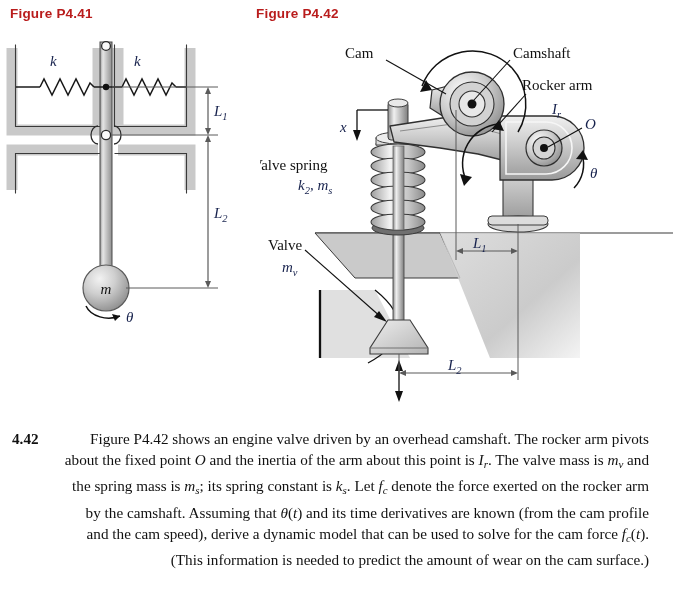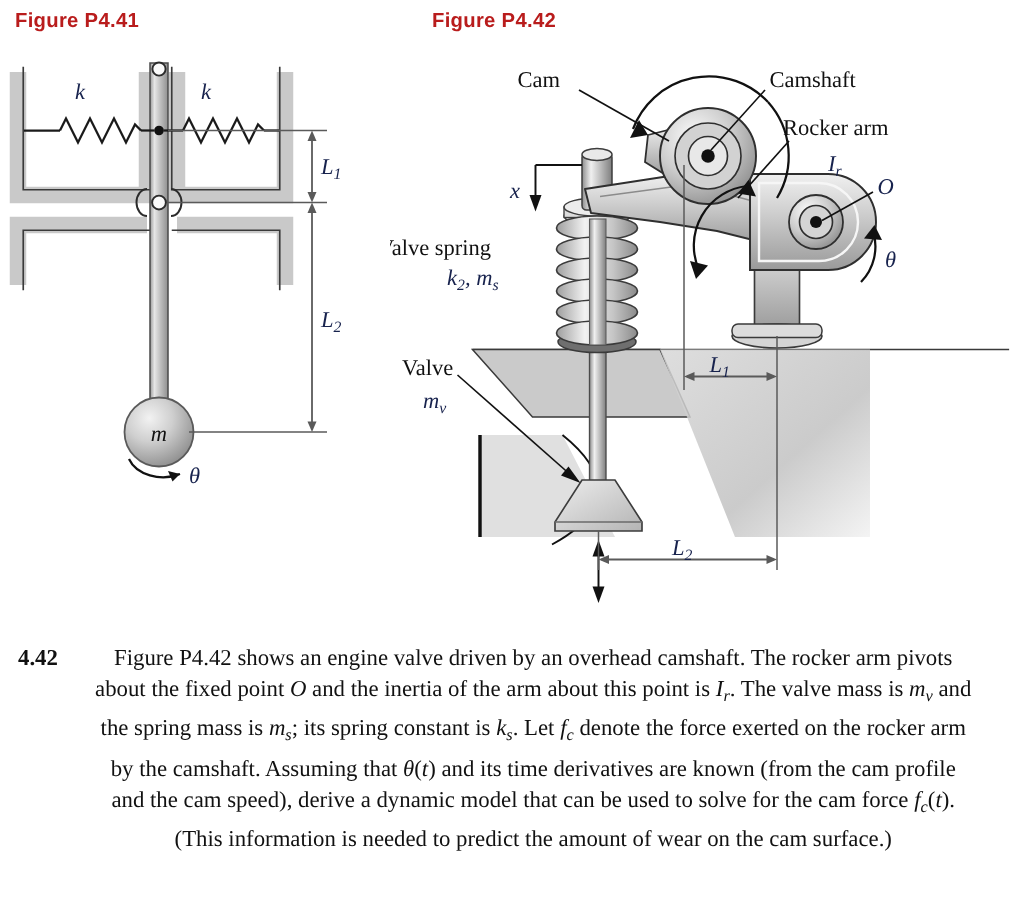--- a/index.html
+++ b/index.html
@@ -15,7 +15,7 @@
     font-weight:bold;font-size:13.5px;letter-spacing:.2px;color:#b91c1c;
   }
   #title-441{left:10px;top:6px;}
-  #title-442{left:288px;top:6px;}
+  #title-442{left:256px;top:6px;}
 
   svg{display:block;}
   .stage{position:absolute;left:0;top:0;}

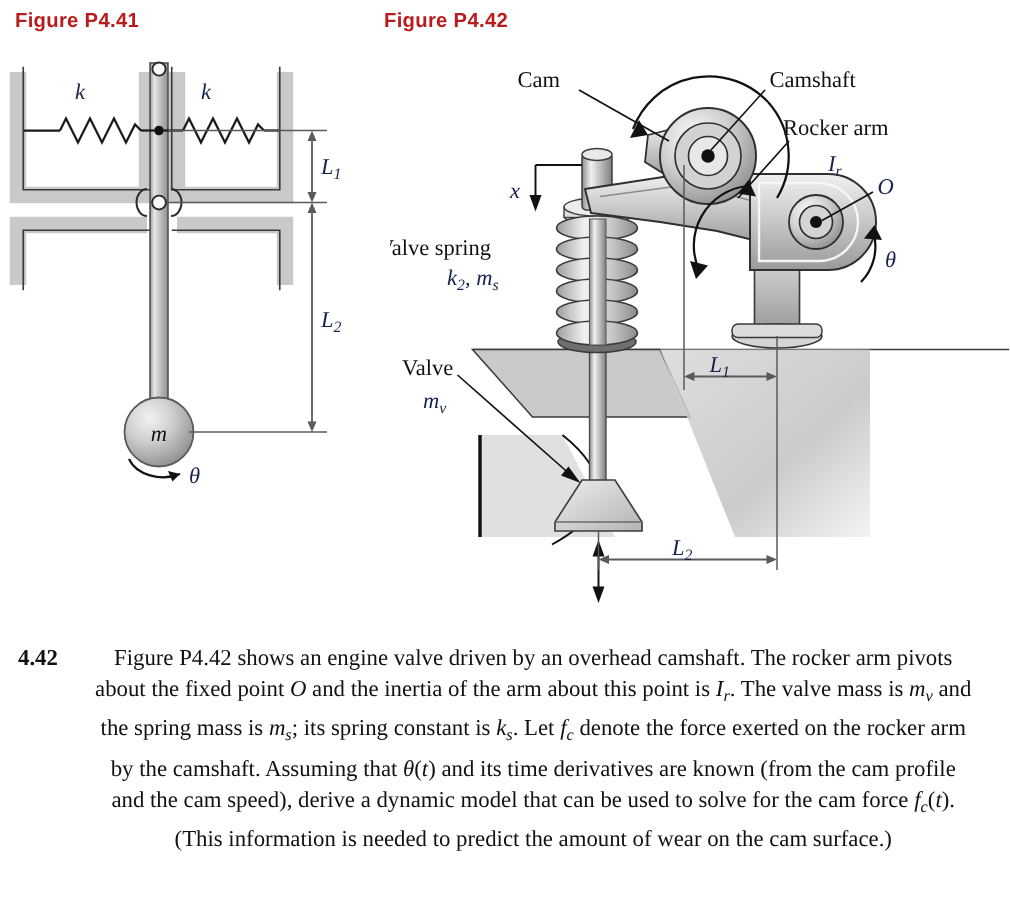--- a/index.html
+++ b/index.html
@@ -30,7 +30,7 @@
     position:absolute;left:12px;top:0px;font-weight:bold;font-size:15.2px;
   }
   #problem .body{
-    margin-left:62px;margin-right:24px;text-align:center;
+    margin-left:62px;margin-right:24px;text-align:right;
   }
   .it{font-style:italic;}
   .sub{font-size:.72em;vertical-align:-0.28em;font-style:italic;}

